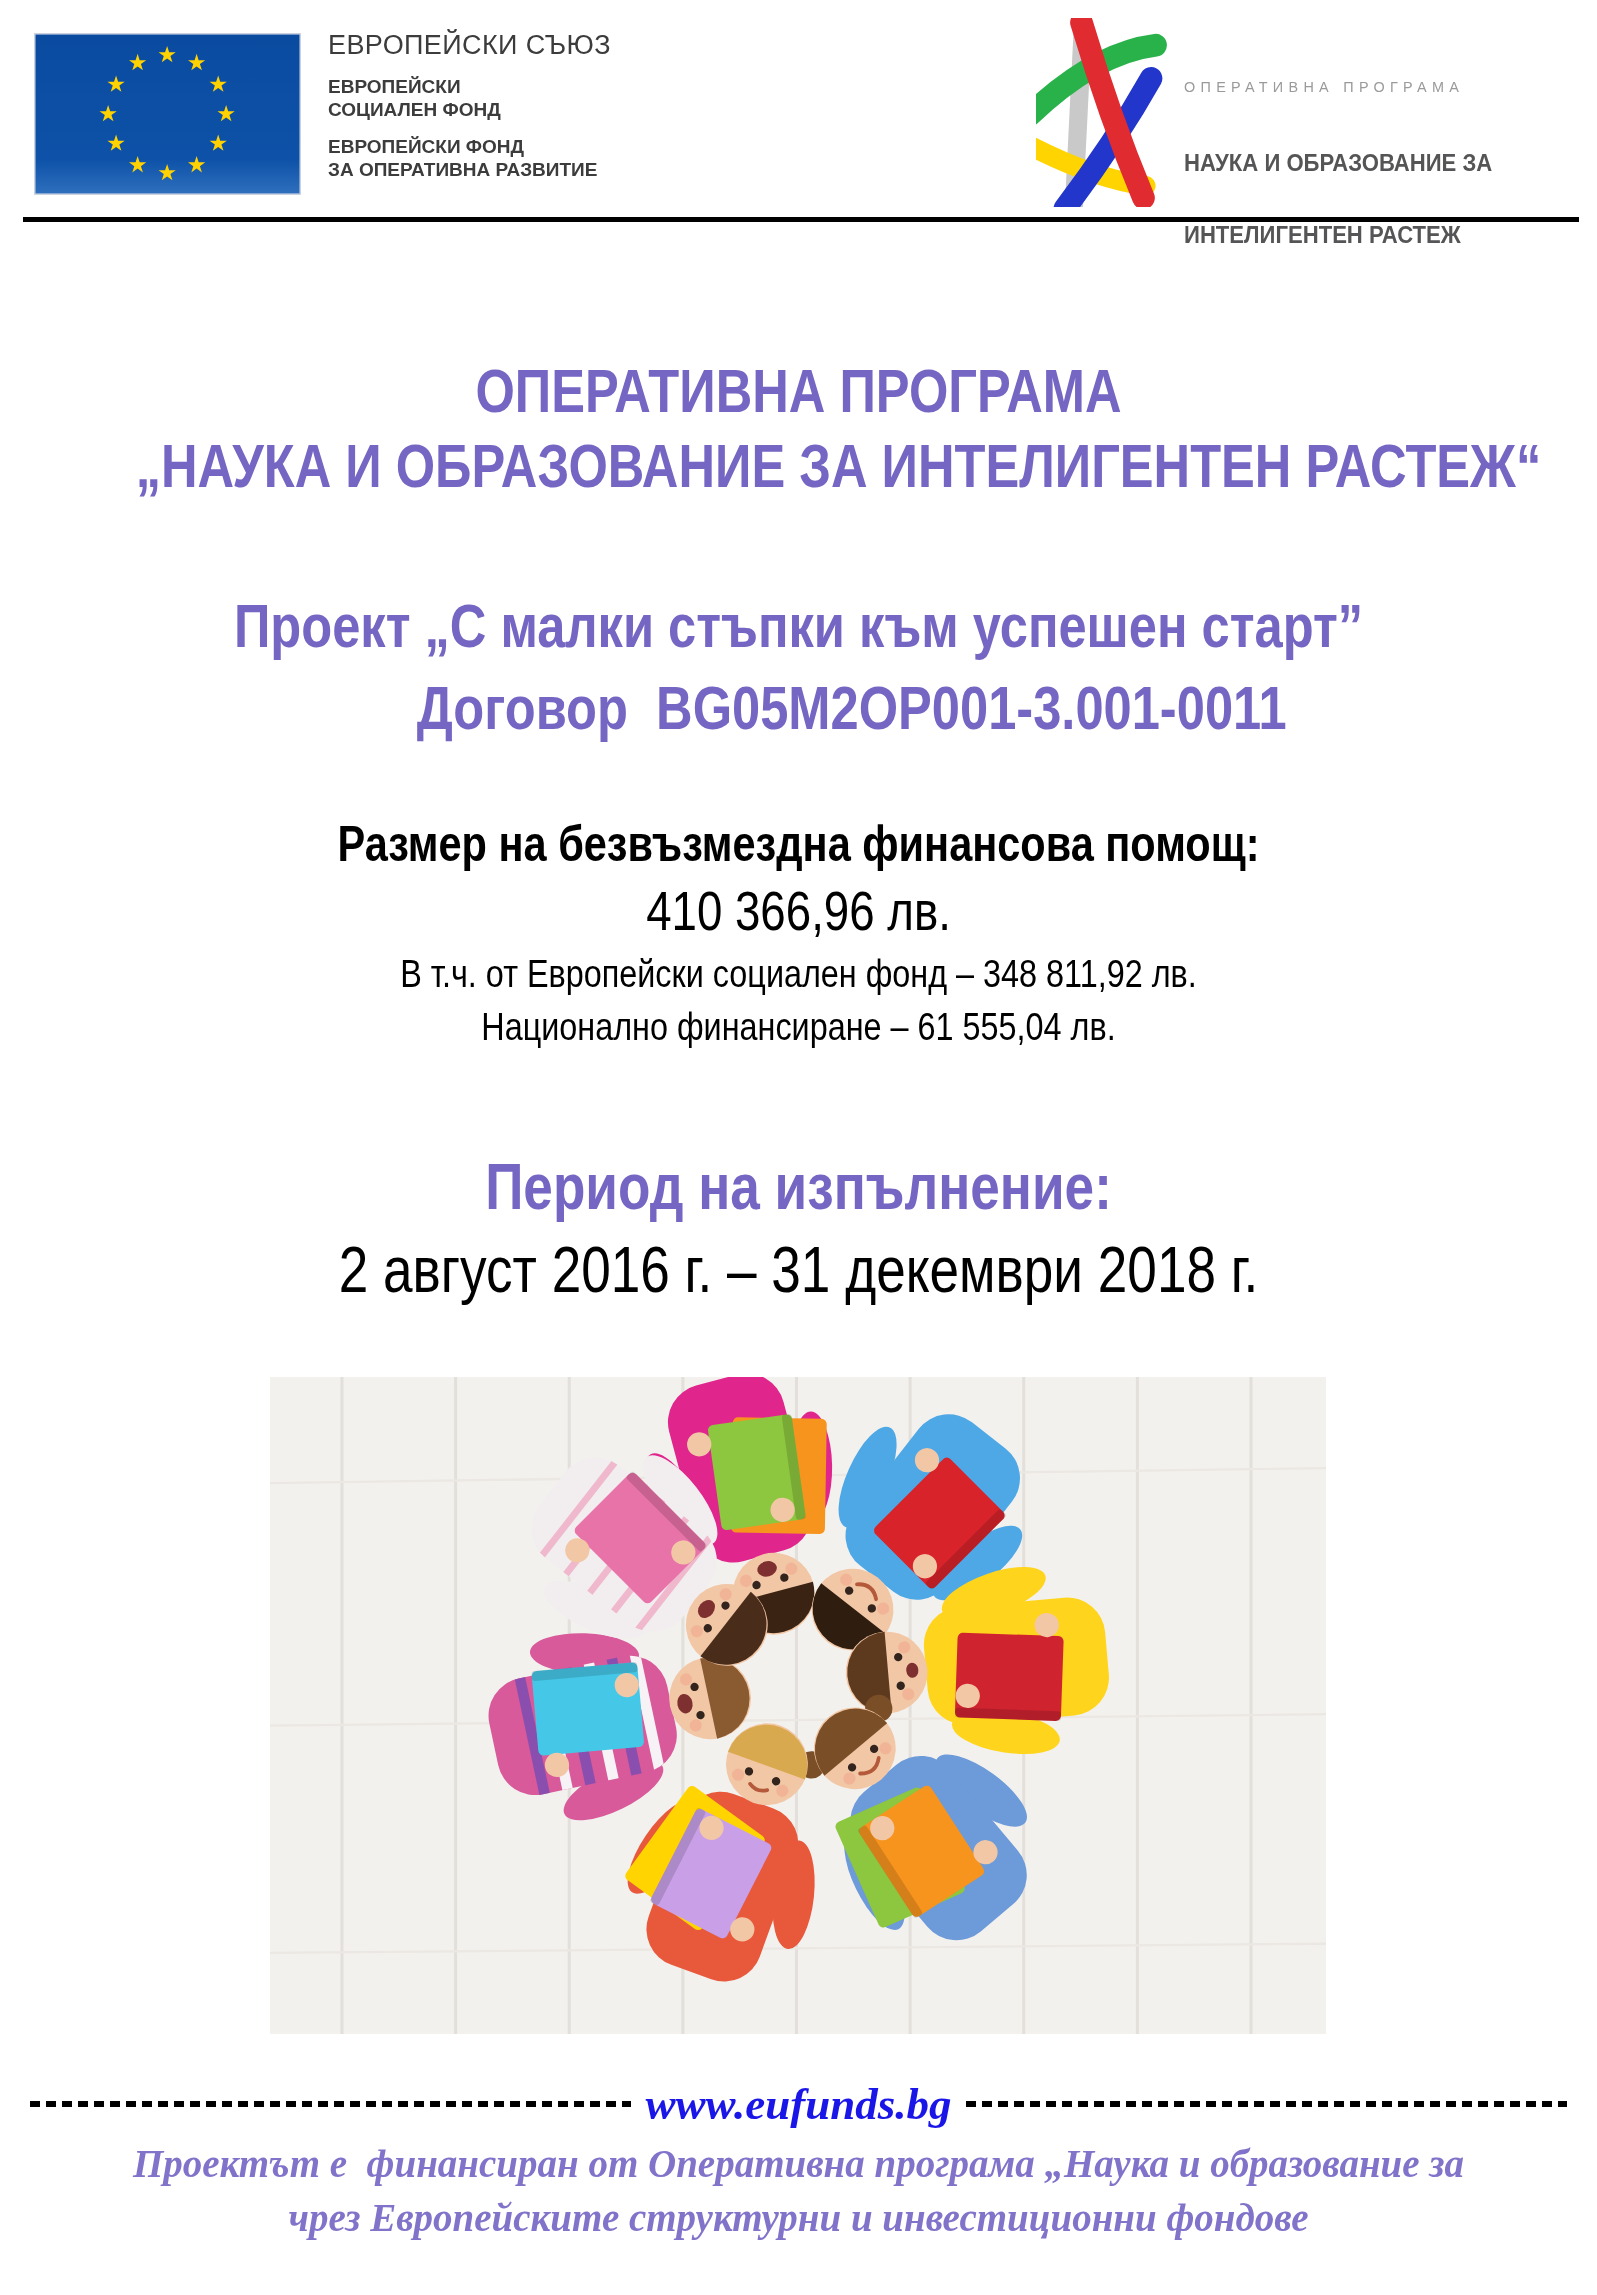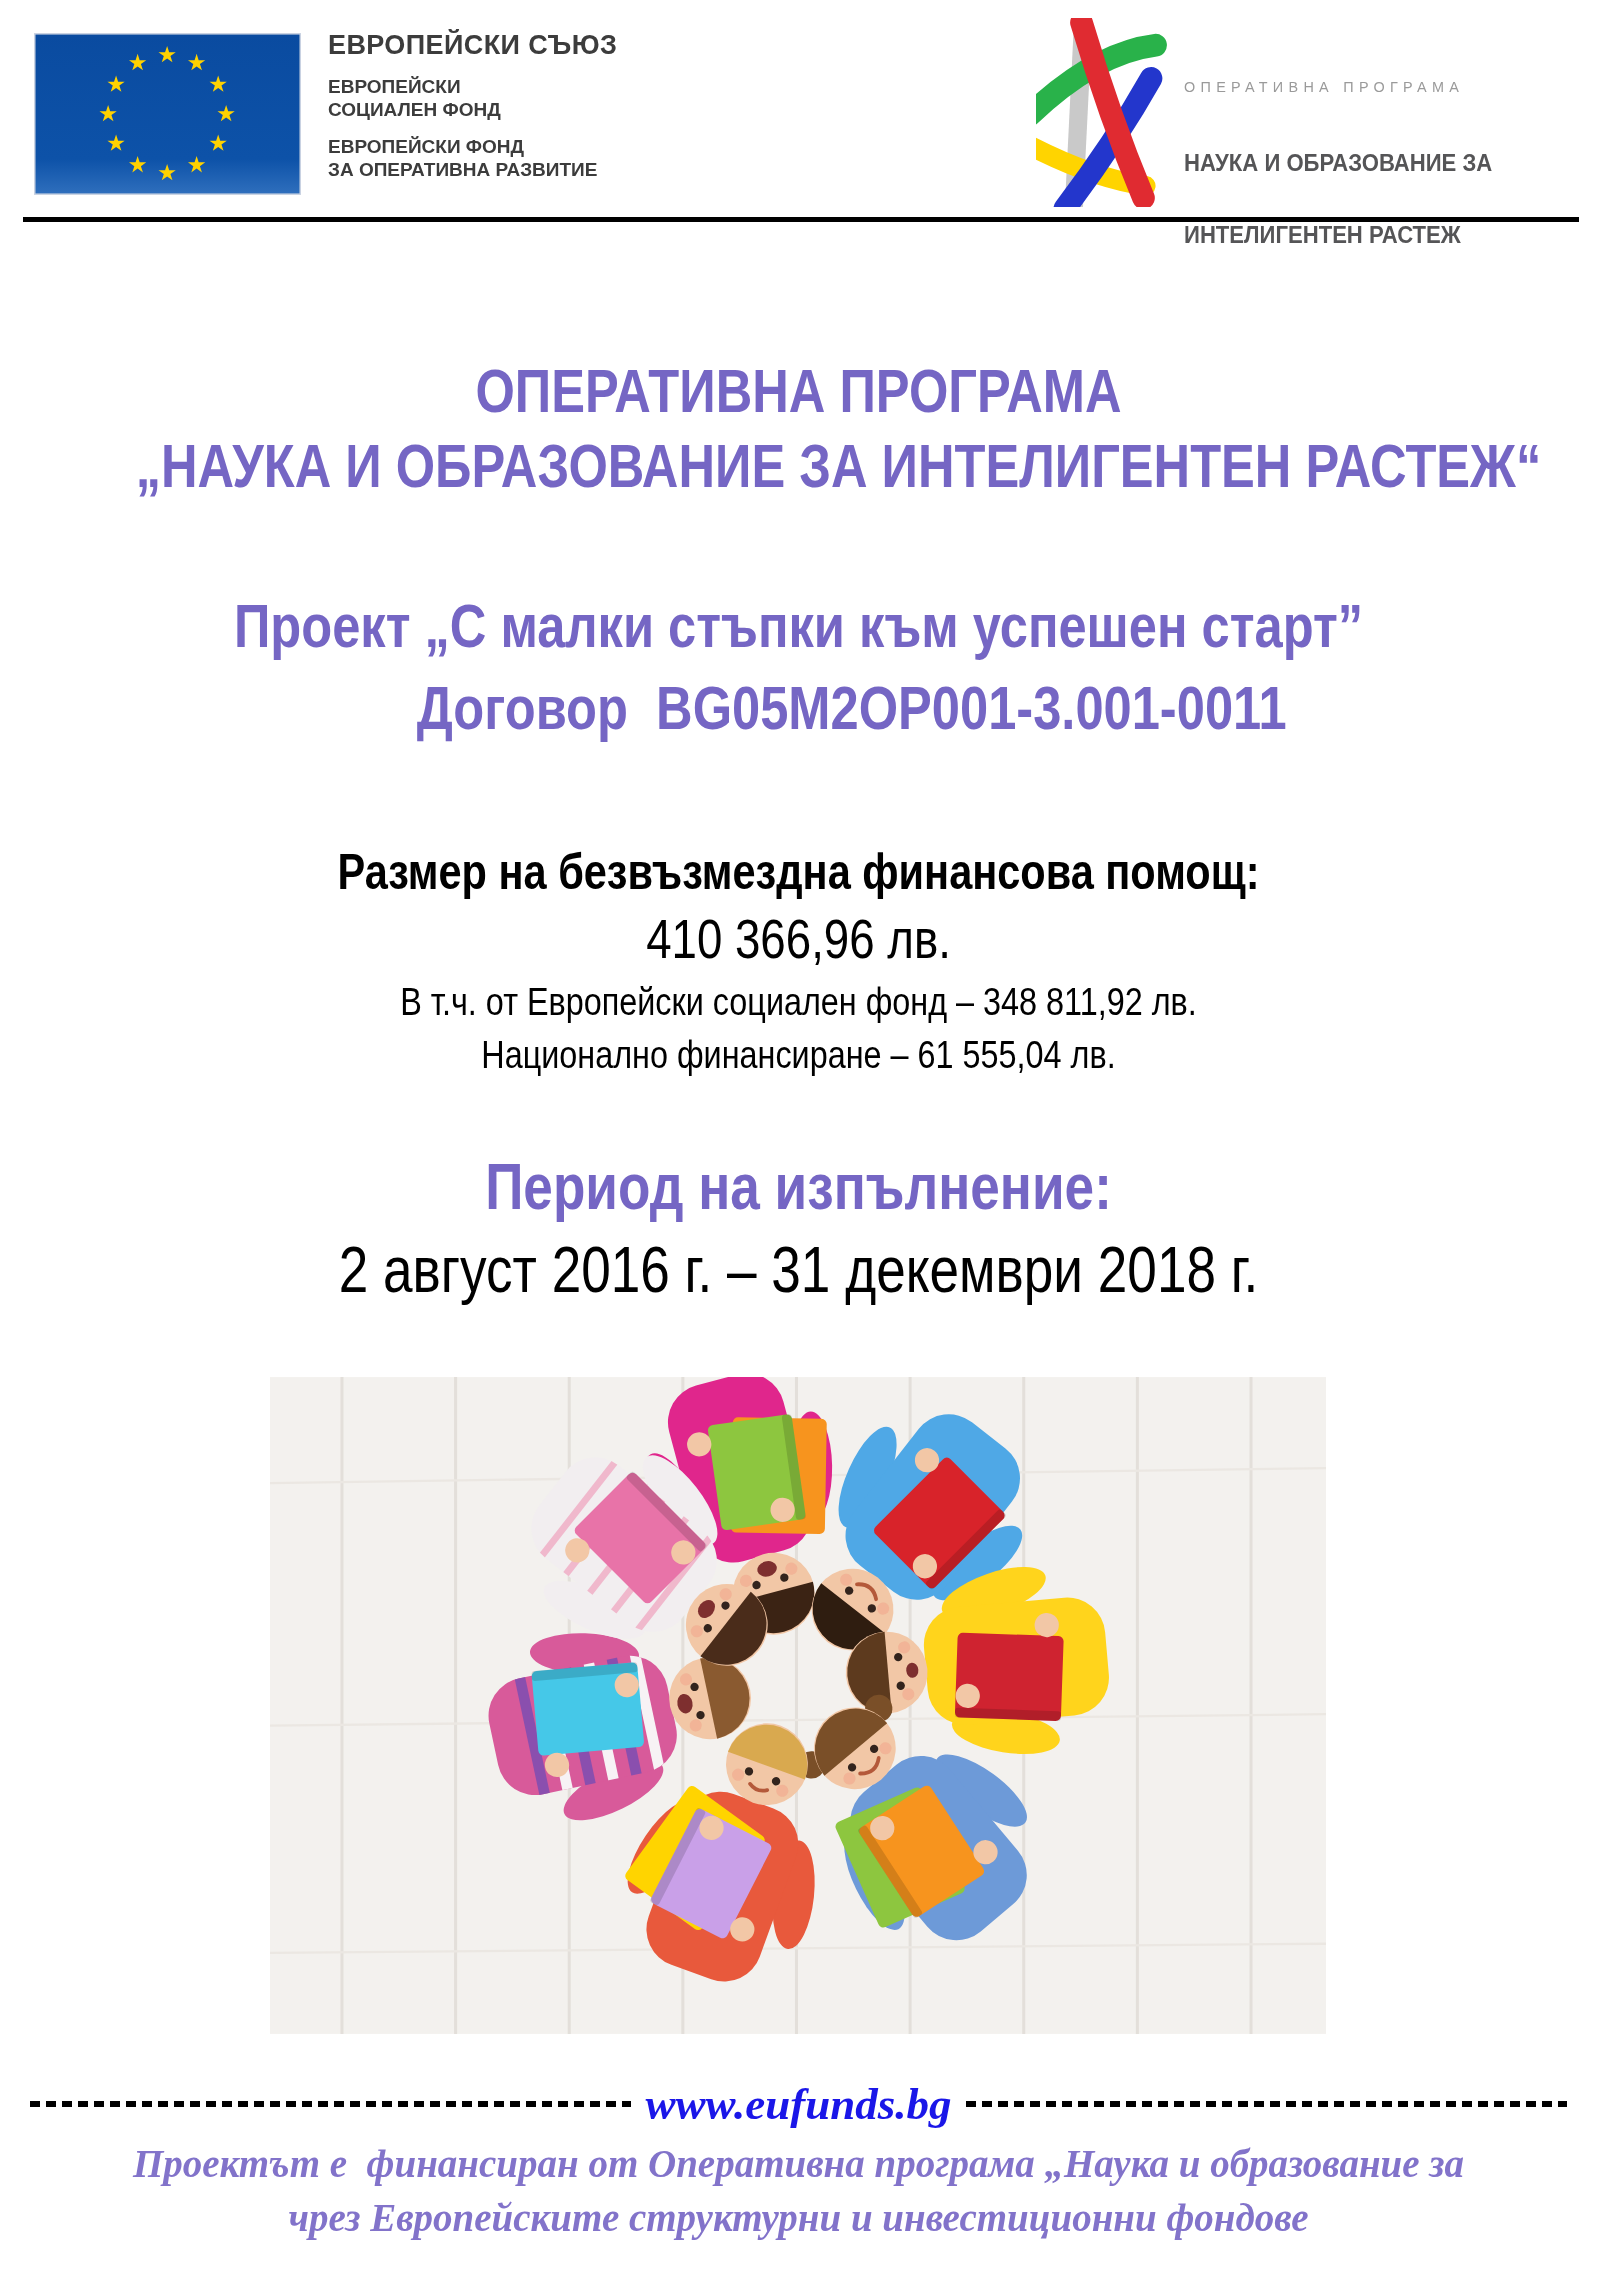--- a/index.html
+++ b/index.html
@@ -9,7 +9,7 @@
   
   .eu-flag{position:absolute;left:34px;top:33px;}
   .eu-text{position:absolute;left:328px;top:30px;color:#3c3c3c;}
-  .eu-title{font-size:27px;font-weight:bold;letter-spacing:0.4px;}
+  .eu-title{font-size:27px;font-weight:normal;letter-spacing:0.4px;}
   .eu-fund{font-size:19px;font-weight:bold;line-height:23px;margin-top:14px;}
   .op-logo{position:absolute;left:1036px;top:18px;}
   .op-text{position:absolute;left:1184px;top:79px;}

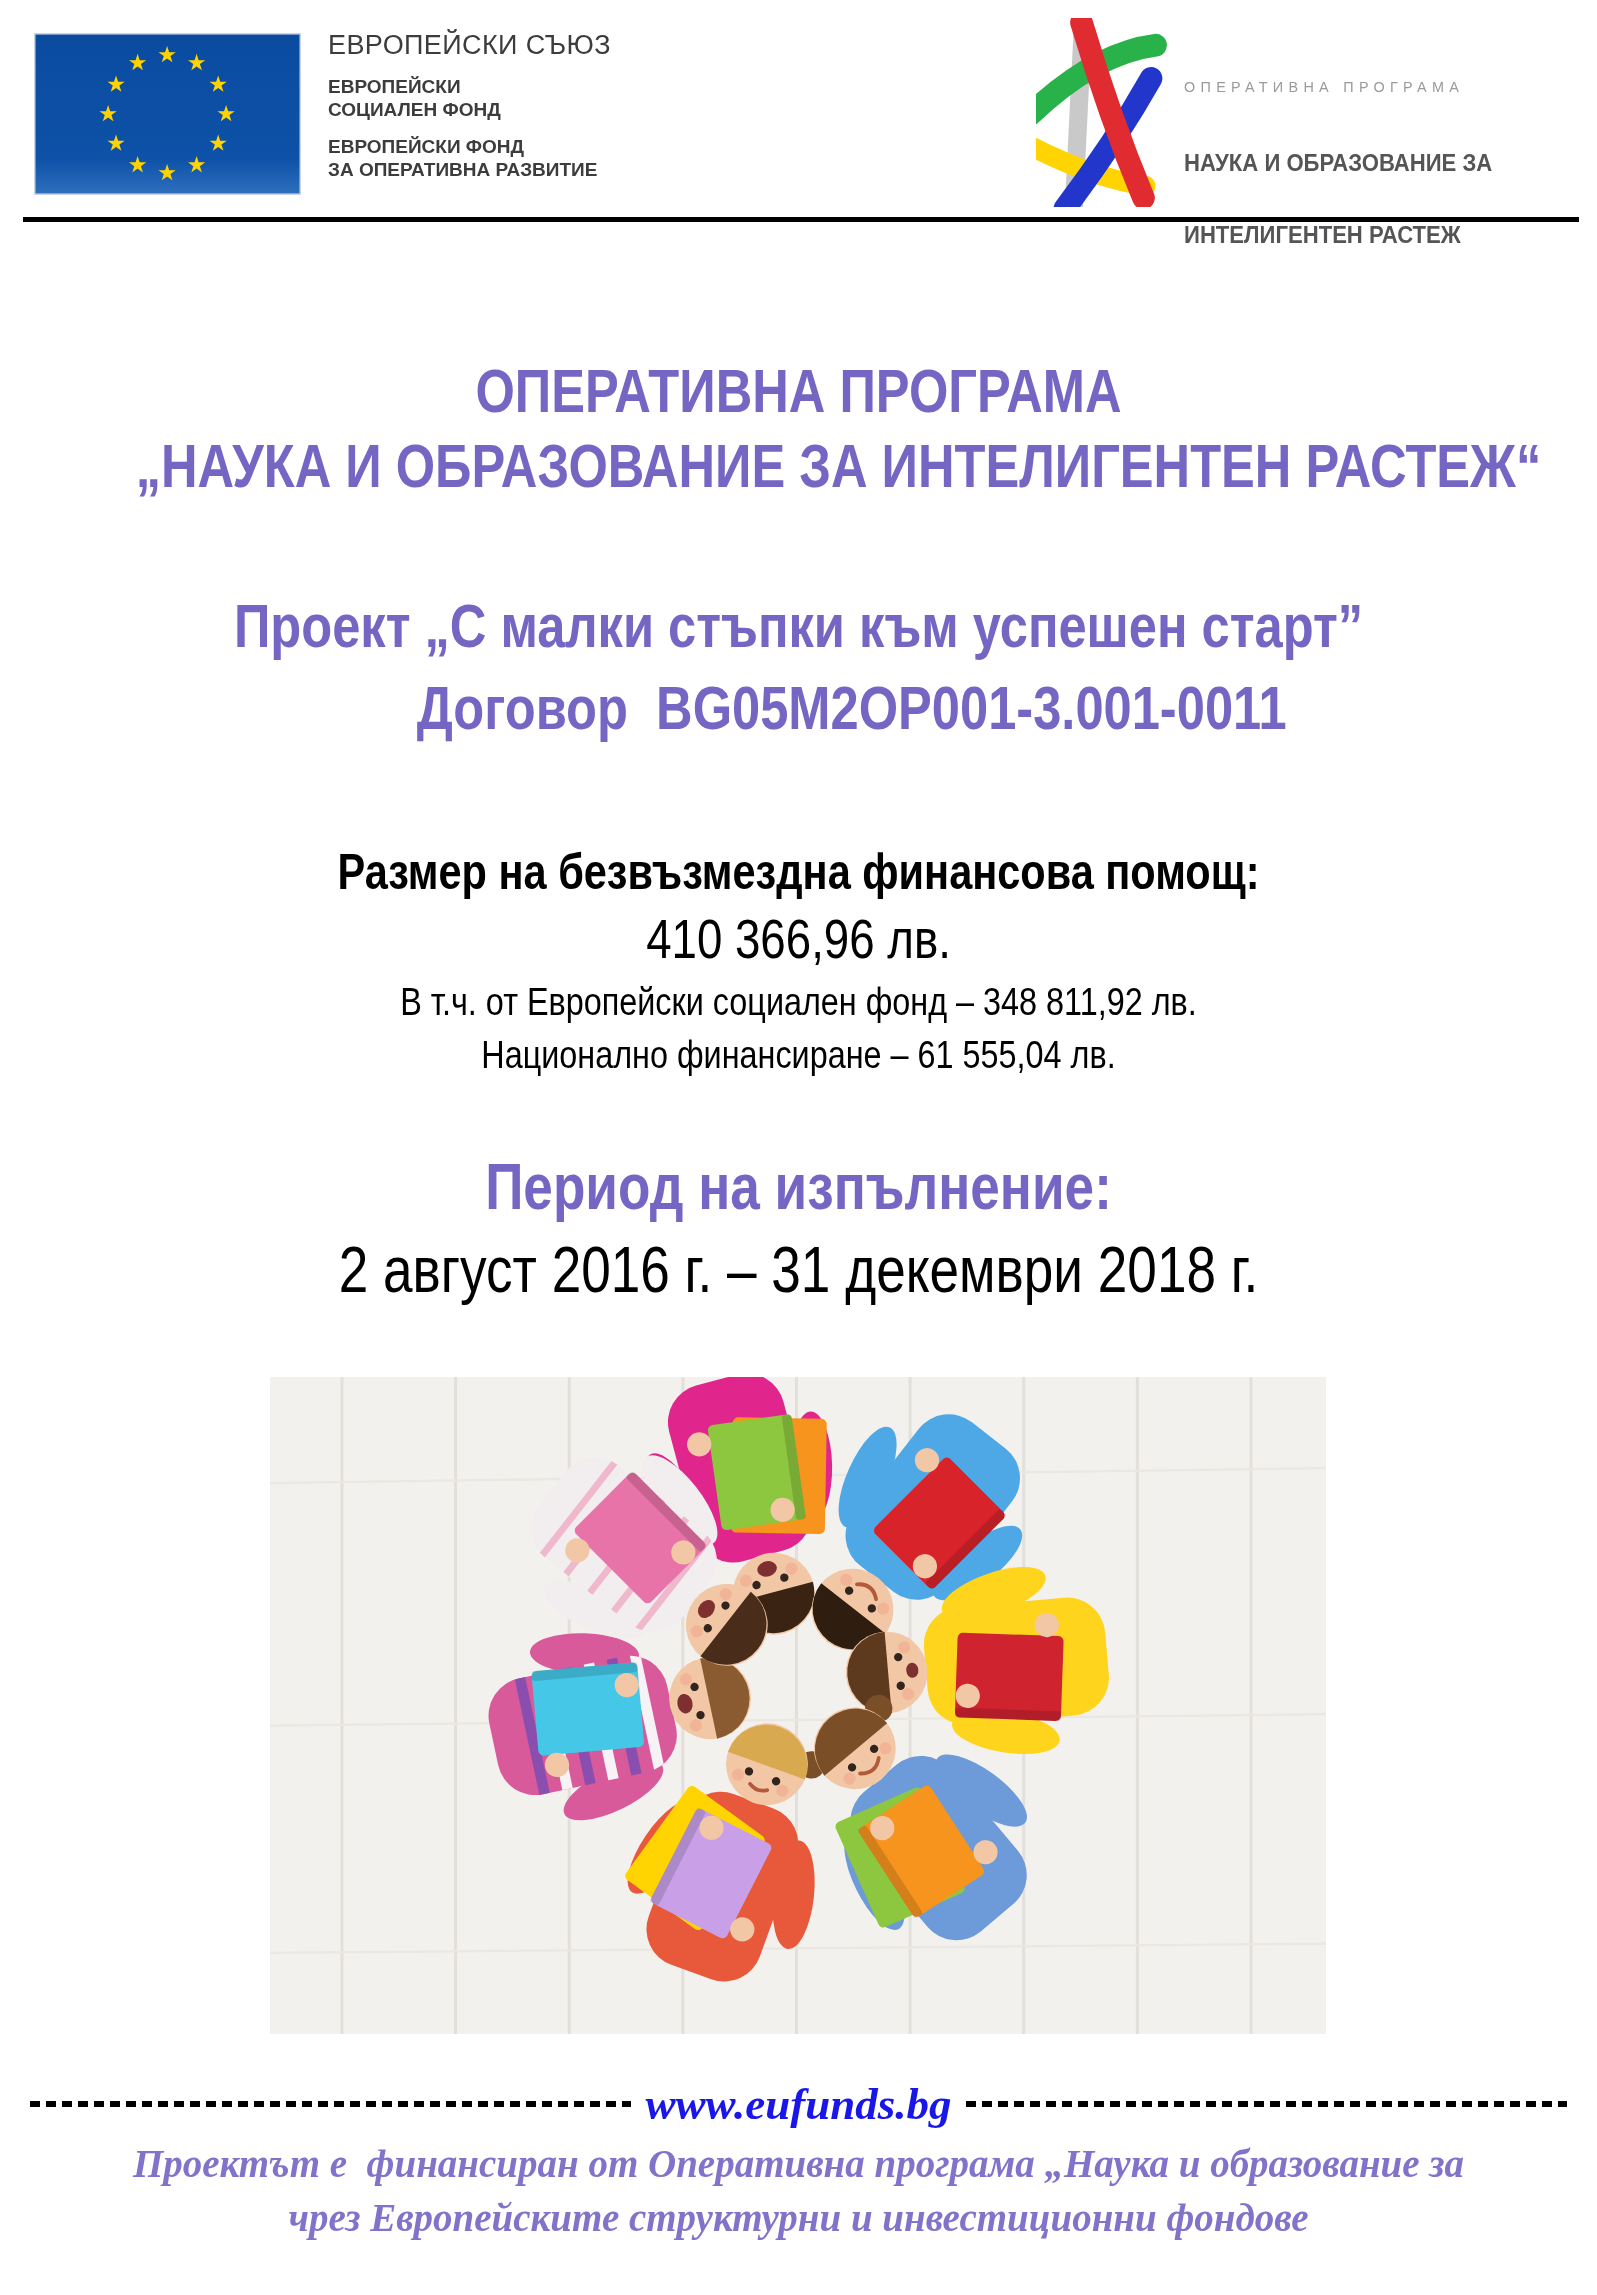--- a/index.html
+++ b/index.html
@@ -32,7 +32,7 @@
   .project-line{font-size:61px;font-weight:bold;line-height:82px;}
   .shift-right{transform:scaleX(.83) translateX(64px);}
 
-  .grant-block{top:840px;}
+  .grant-block{top:812px;}
   .grant-heading{font-size:50px;font-weight:bold;line-height:64px;}
   .grant-amount{font-size:55px;line-height:71px;}
   .grant-sub{font-size:39px;line-height:53px;}

